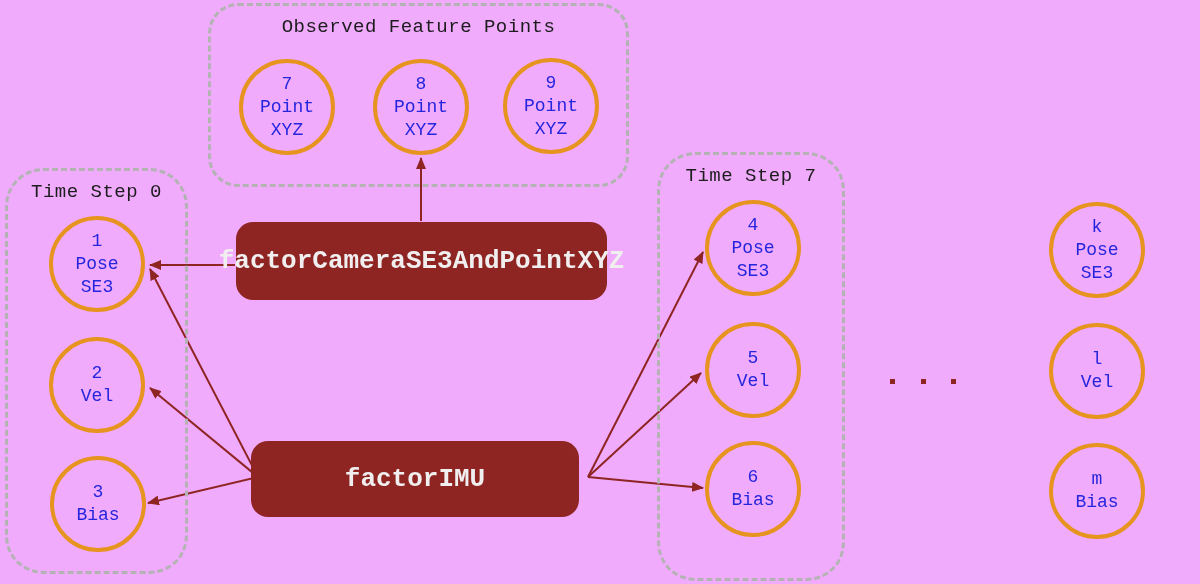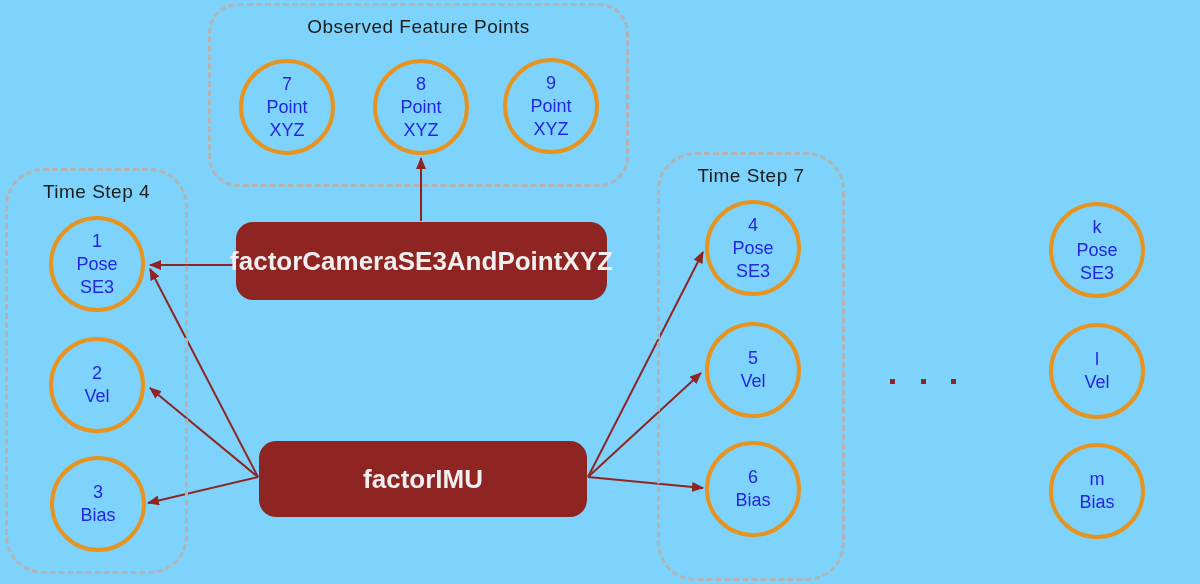--- a/index.html
+++ b/index.html
@@ -9,8 +9,9 @@
     position: relative;
     width: 1200px;
     height: 584px;
-    background: #7dd3fc;
+    background: #f0abfc;
     overflow: hidden;
+    font-family: Liberation Mono, monospace;
   }
 
   

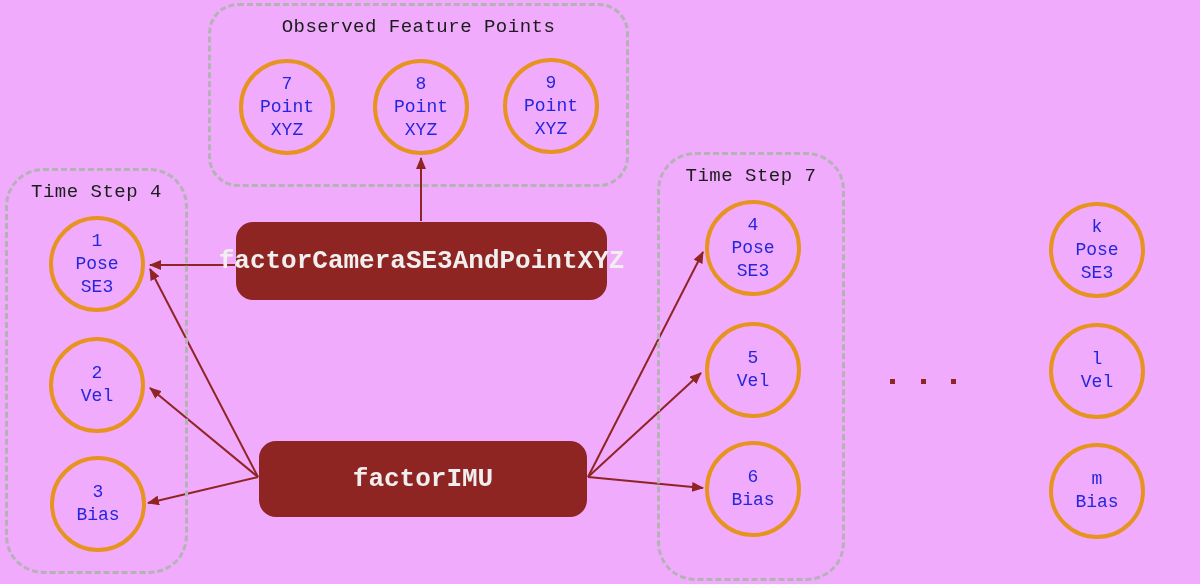--- a/index.html
+++ b/index.html
@@ -131,7 +131,7 @@
     <div class="group-title">Observed Feature Points</div>
   </div>
   <div class="group" id="group-ts0">
-    <div class="group-title">Time Step 4</div>
+    <div class="group-title">Time Step 0</div>
   </div>
   <div class="group" id="group-ts1">
     <div class="group-title">Time Step 7</div>

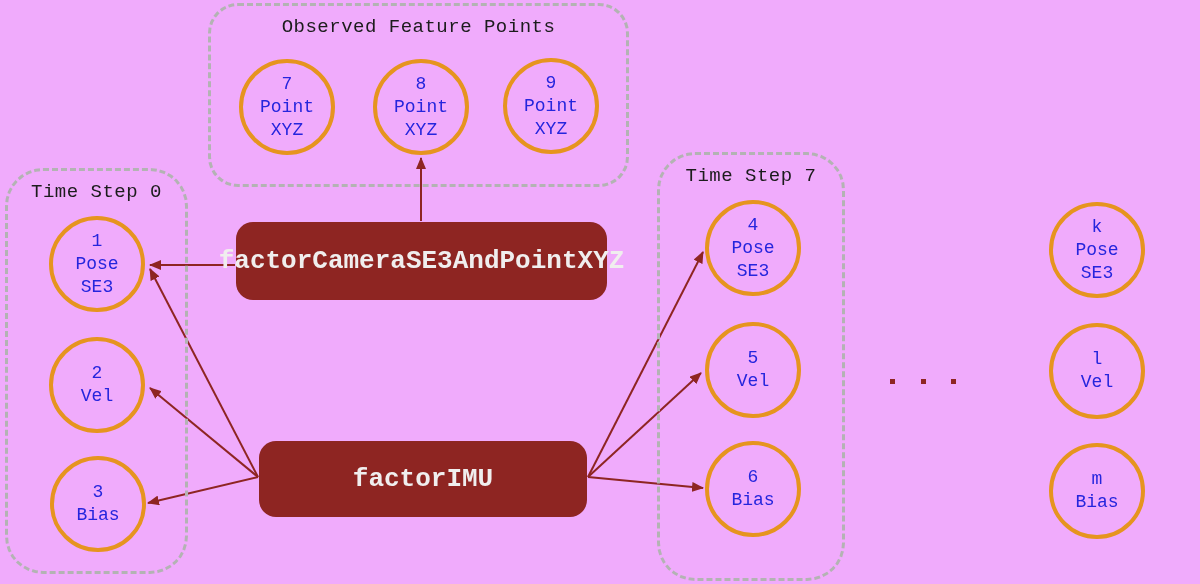--- a/index.html
+++ b/index.html
@@ -80,7 +80,7 @@
     text-align: center;
   }
   #factor-camera { left: 236px; top: 222px; width: 371px; height: 78px; }
-  #factor-imu    { left: 259px; top: 441px; width: 328px; height: 76px; }
+  #factor-imu    { left: 251px; top: 441px; width: 328px; height: 76px; }
 
   
   #edges-svg {

